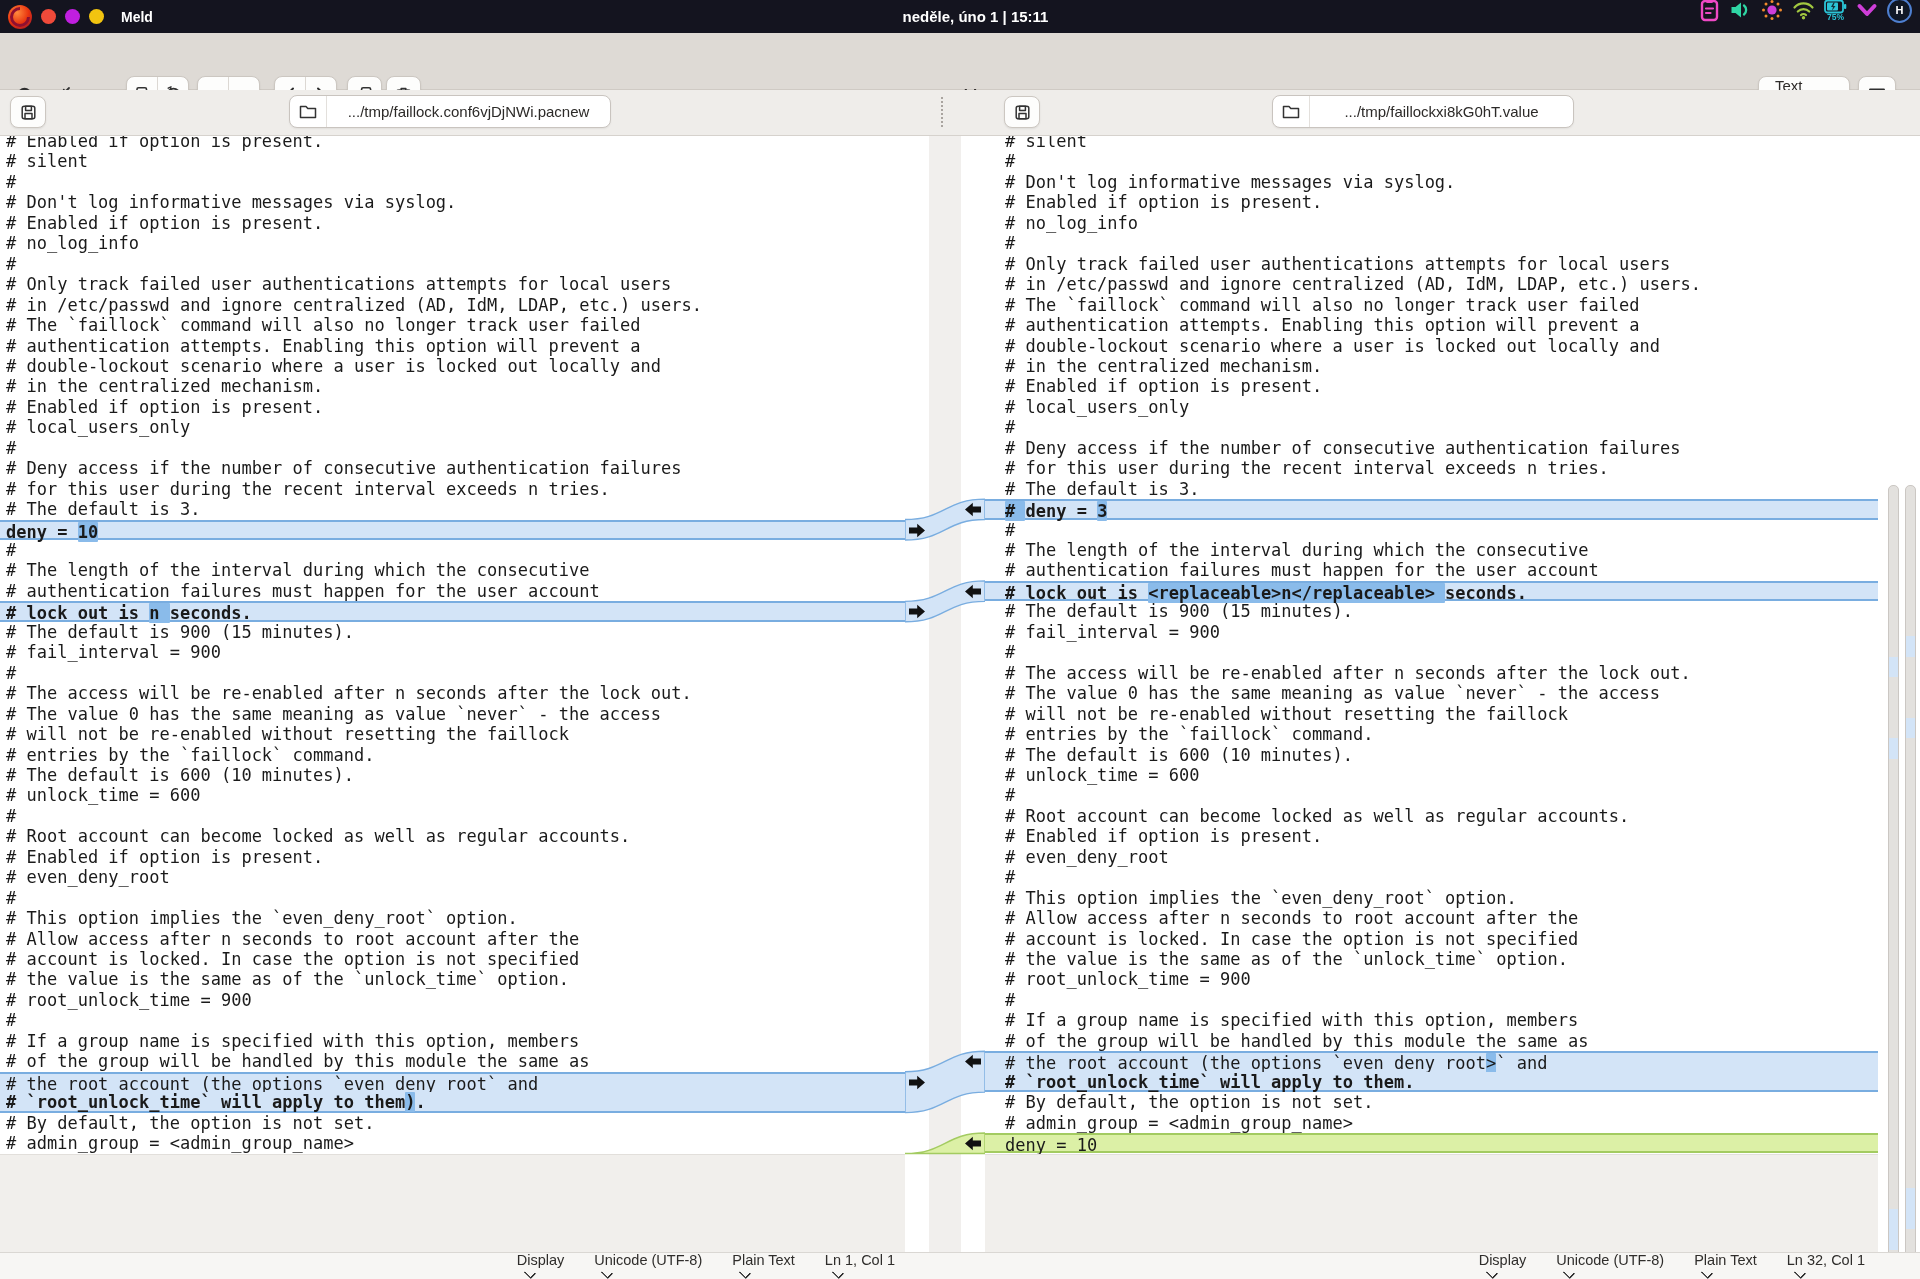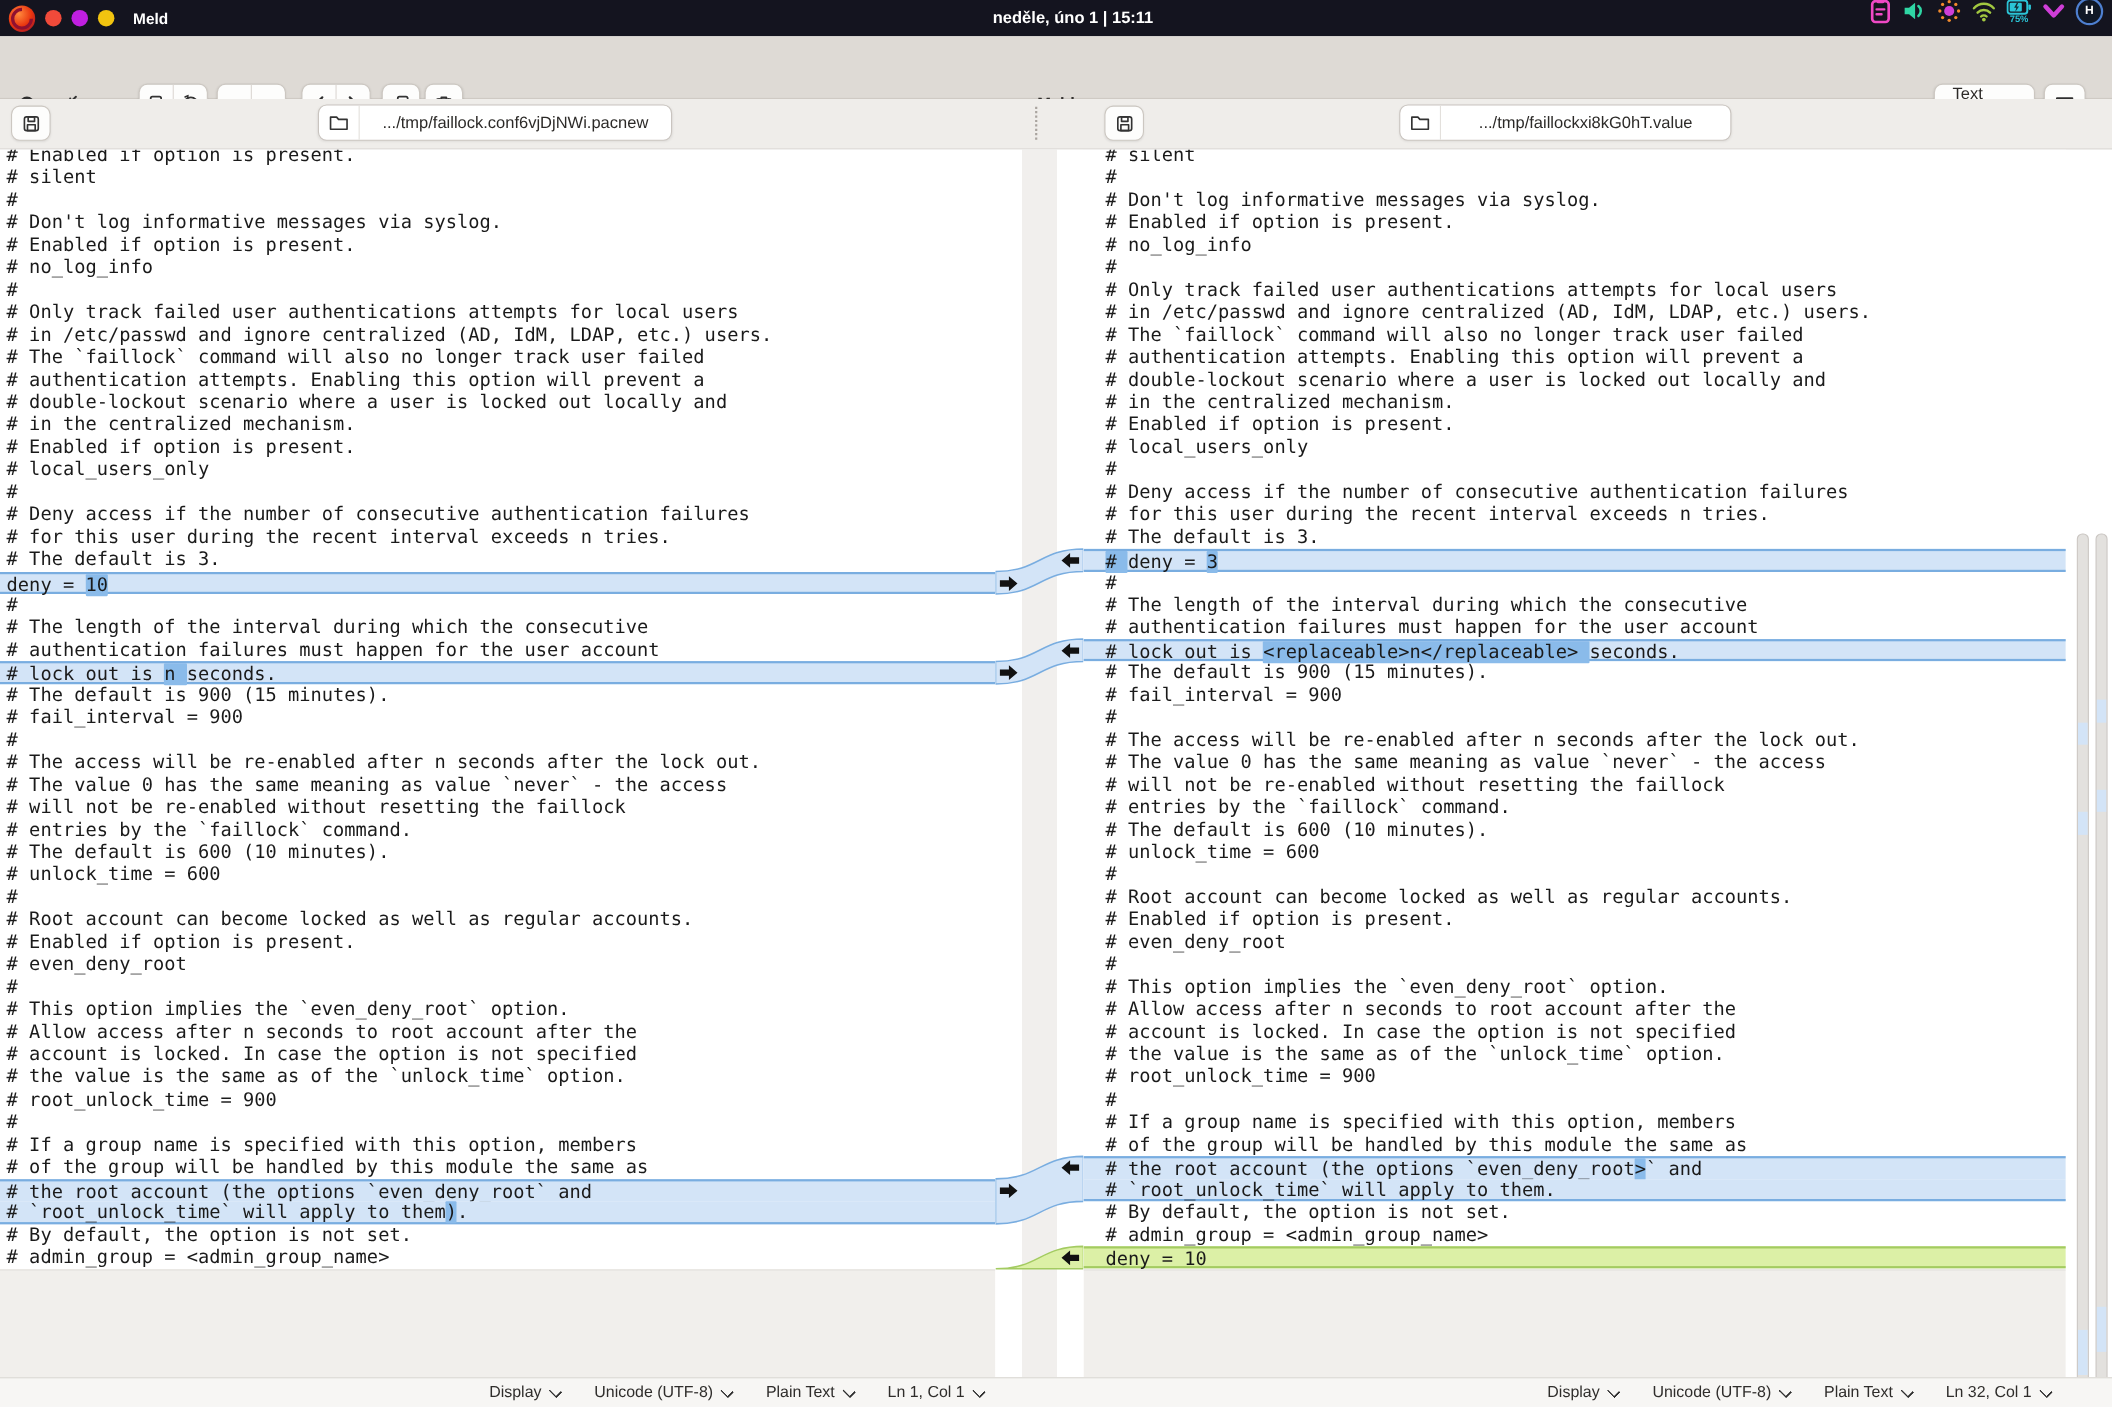--- a/index.html
+++ b/index.html
@@ -54,7 +54,7 @@
   #pane-right .cline{padding-left:20px;}
   .cline.chg{background:var(--chg-bg);}
   .cline.chg.first{border-top:2px solid var(--chg-bd);}
-  .cline.chg.last{border-bottom:2px solid var(--chg-bd);}
+  .cline.chg.last{border-bottom:2px solid var(--chg-bd);font-weight:bold;}
   .cline.ins{background:var(--ins-bg);}
   .cline.ins.first{border-top:2px solid var(--ins-bd);}
   .cline.ins.last{border-bottom:2px solid var(--ins-bd);}

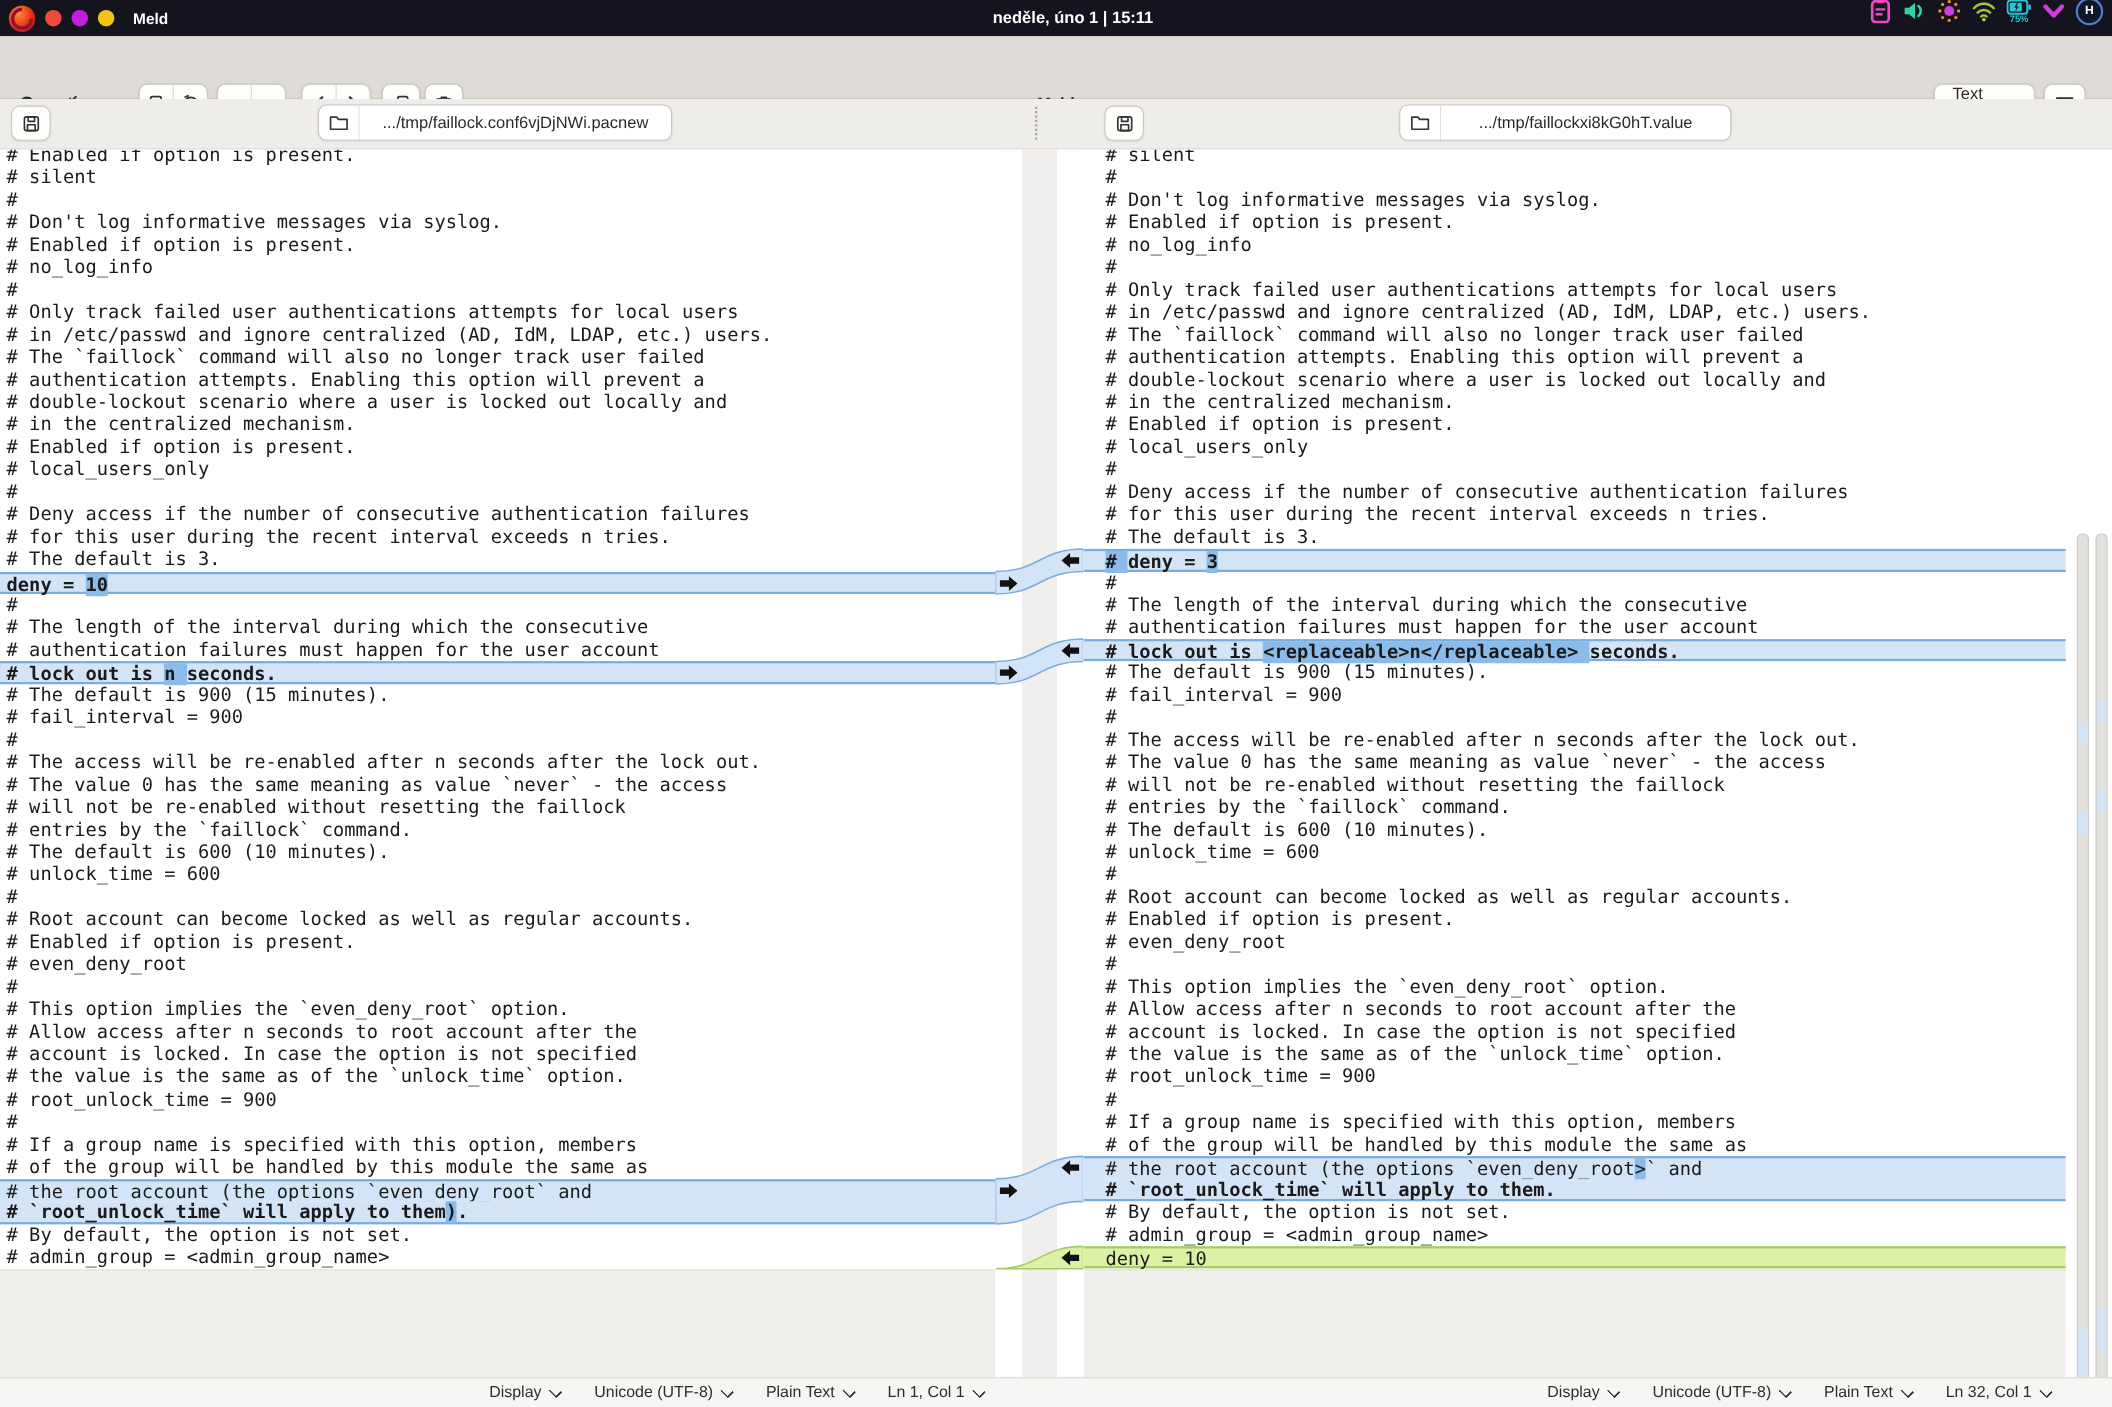--- a/index.html
+++ b/index.html
@@ -77,7 +77,7 @@
   .statgroup{position:absolute;top:0;height:26px;display:flex;align-items:center;justify-content:flex-end;gap:30px;}
   #stat-left{left:0;width:895px;}
   #stat-right{left:985px;width:880px;padding-right:28px;}
-  .statitem{display:flex;align-items:center;cursor:default;}
+  .statitem{display:flex;align-items:flex-start;cursor:default;flex-direction:column;}
   .chev{display:inline-block;width:8px;height:8px;border-right:2.6px solid #2f2f2f;border-bottom:2.6px solid #2f2f2f;
         transform:rotate(45deg) scaleY(.78);margin-left:8px;margin-bottom:3px;border-radius:1px;}
   svg{display:block;}

